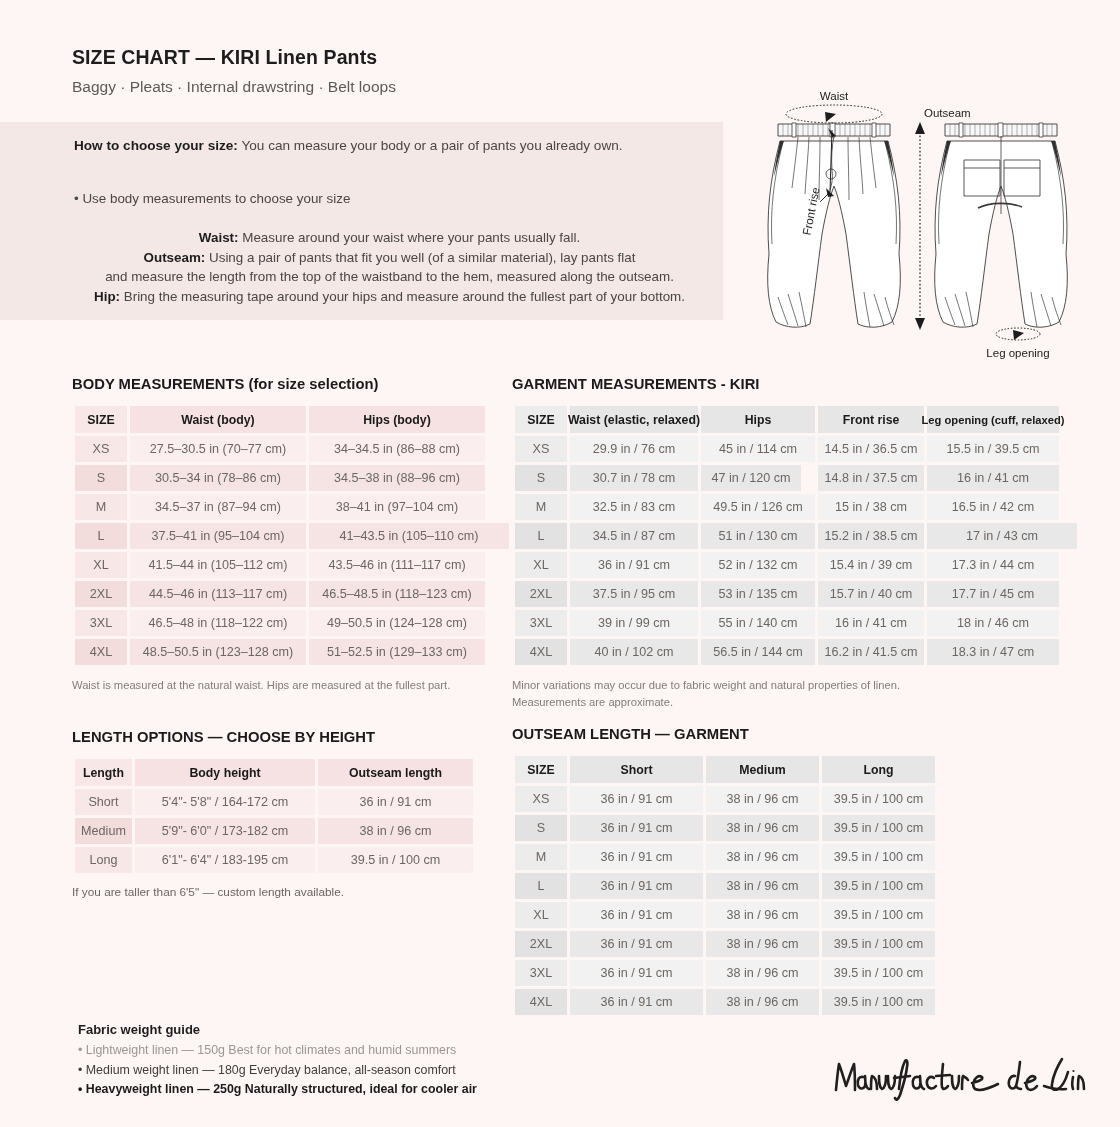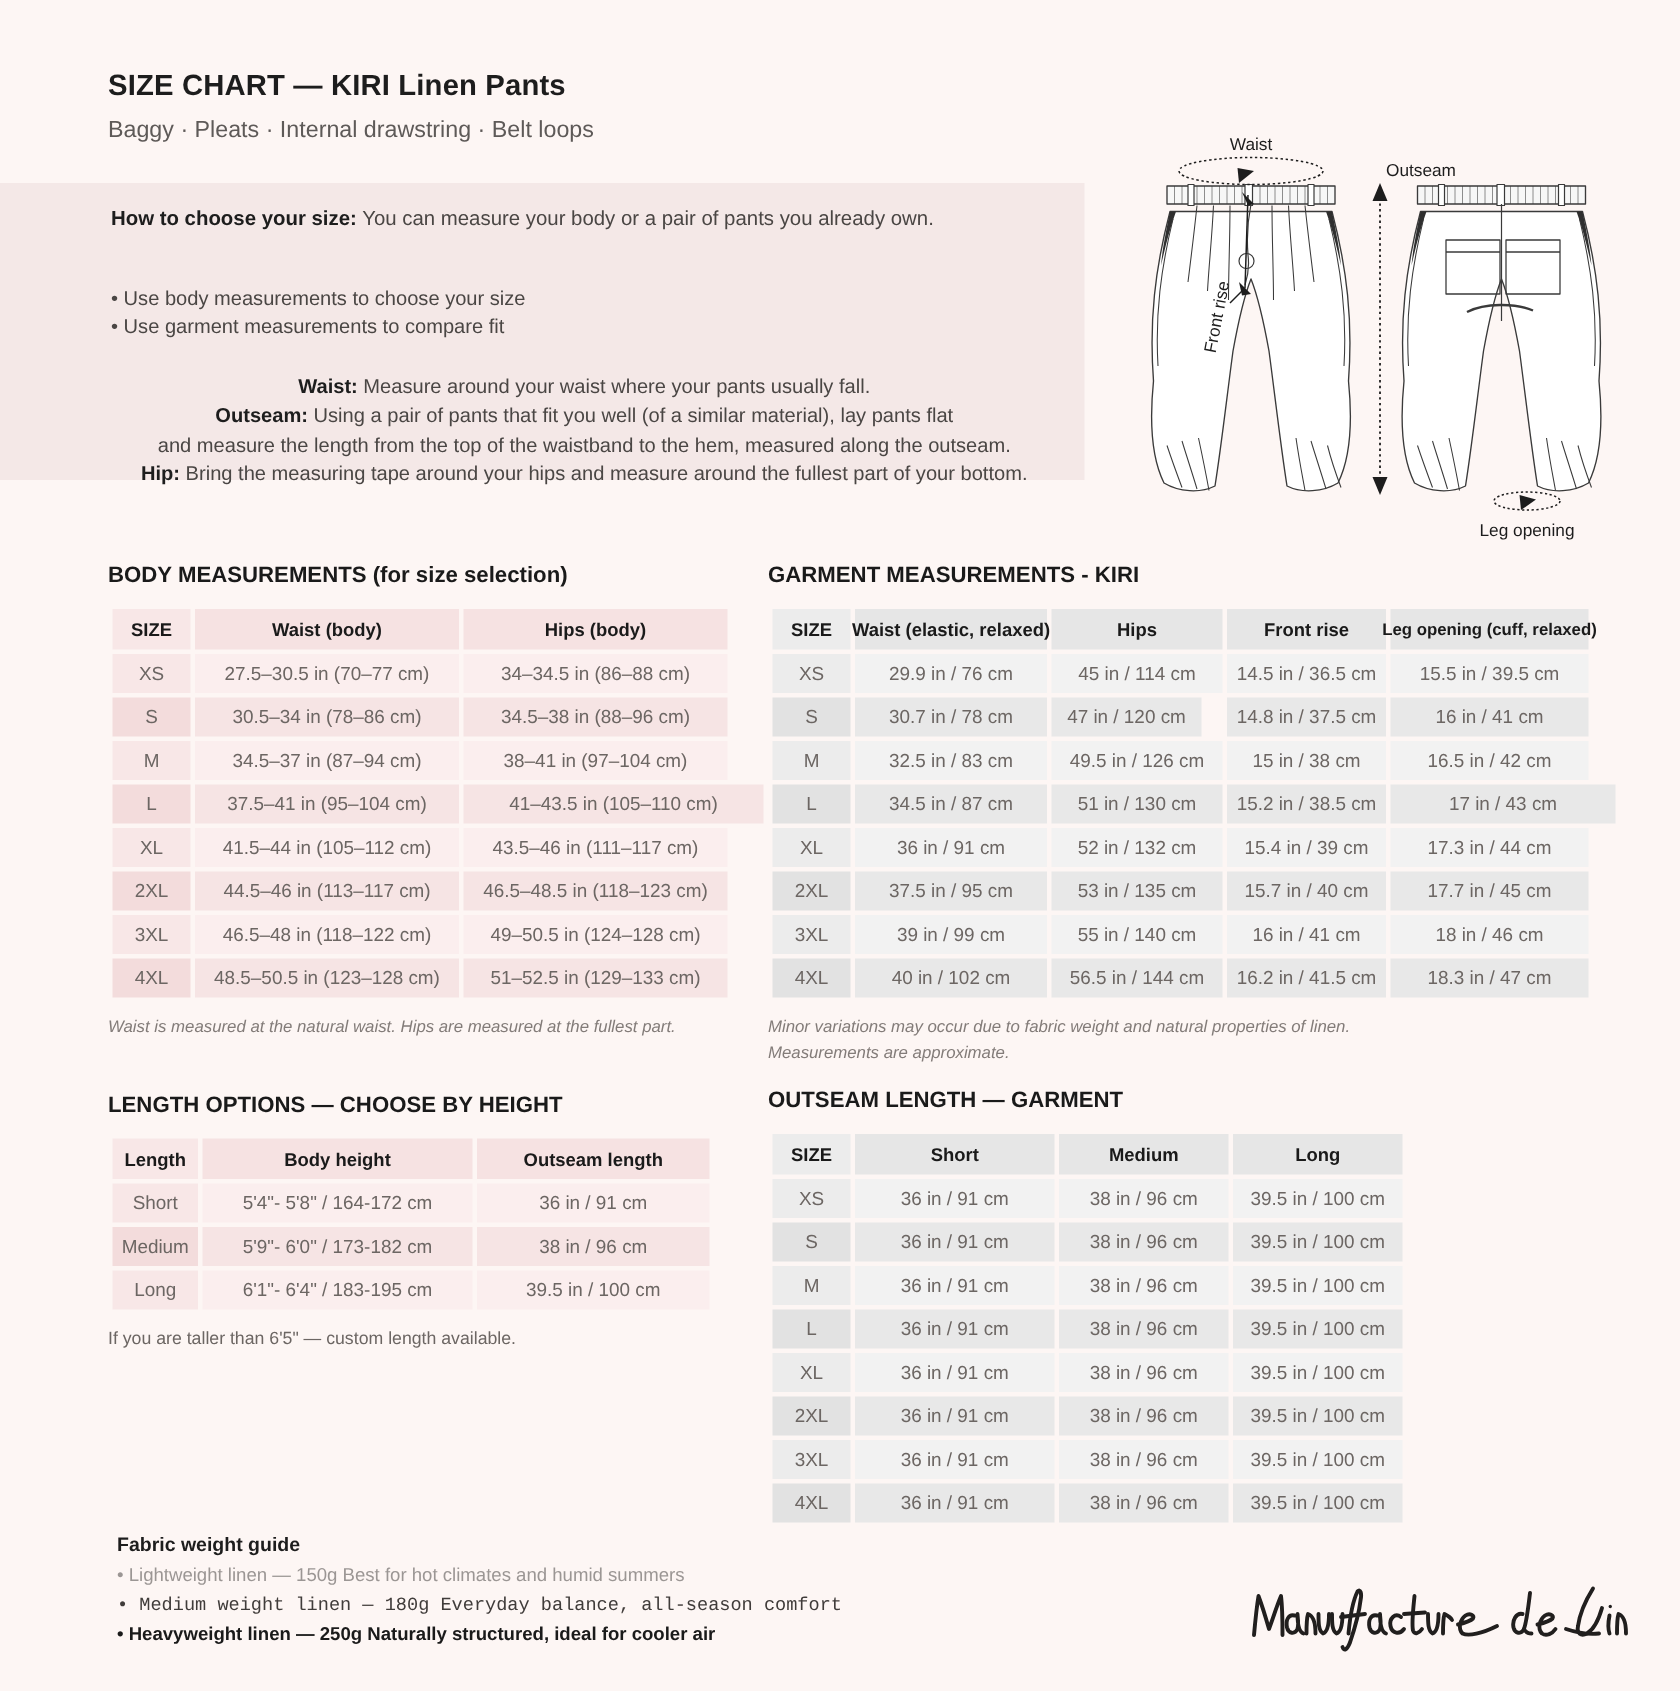--- a/index.html
+++ b/index.html
@@ -108,7 +108,6 @@
       </div>
       <div class="info-bullets">
         <div>• Use body measurements to choose your size</div>
-        <div>• Use garment measurements to compare fit</div>
       </div>
       <div class="info-defs">
         <div>

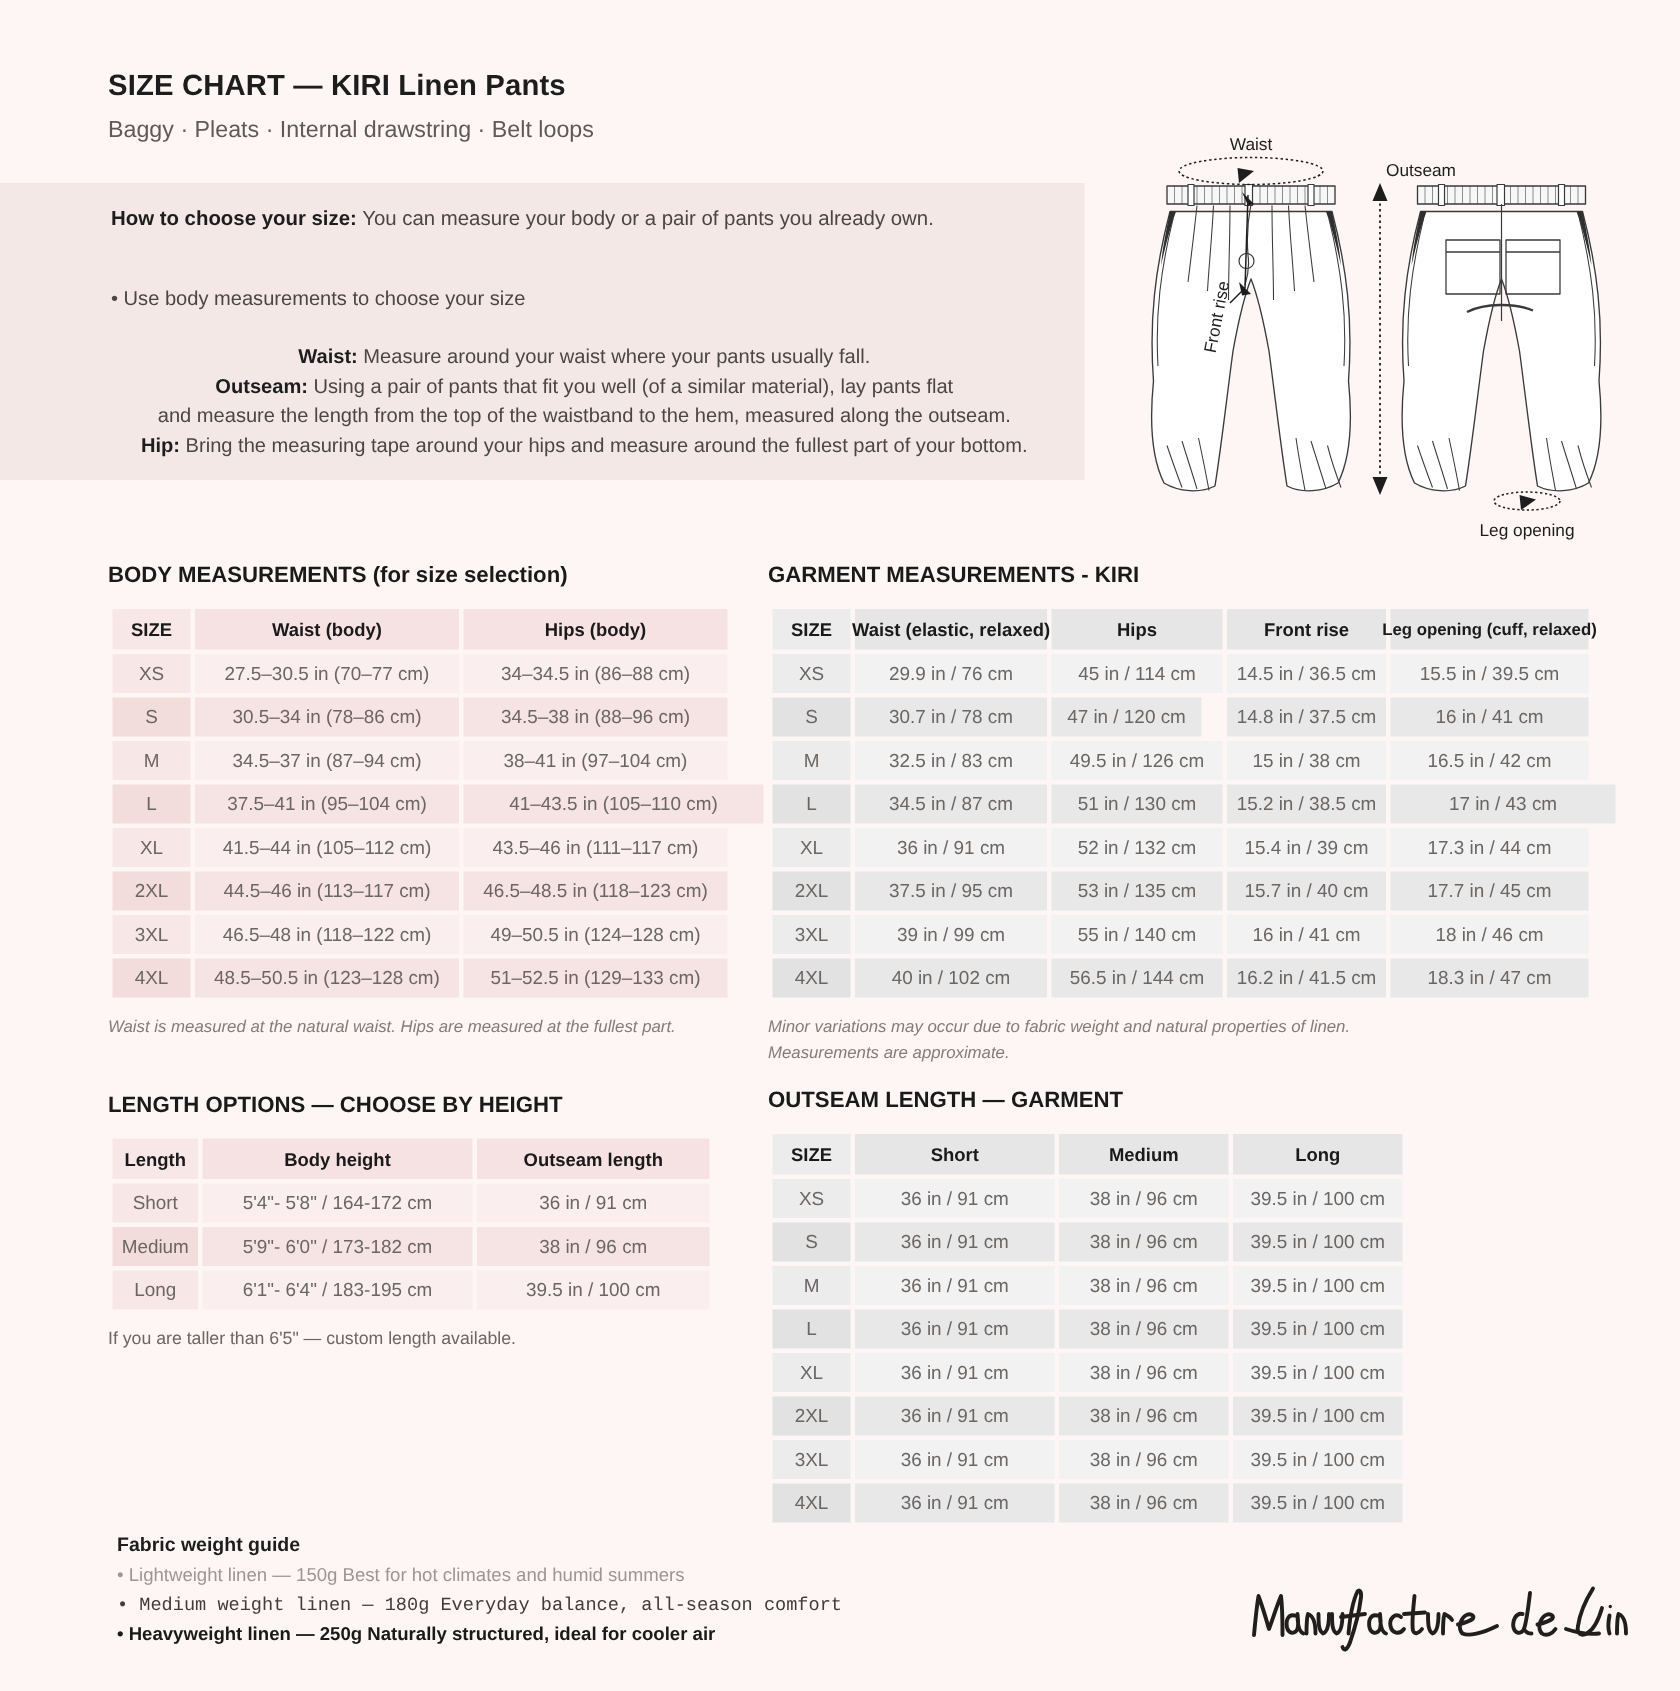--- a/index.html
+++ b/index.html
@@ -70,7 +70,7 @@
   .grey .cell.sizecol { background: #ececec; }
 
   .note {
-    margin-top: 9px; font-size: 11.2px; font-style: italic;
+    margin-top: 9px; font-size: 11.2px; 
     color: #837c79; line-height: 1.5;
   }
   .note-plain {

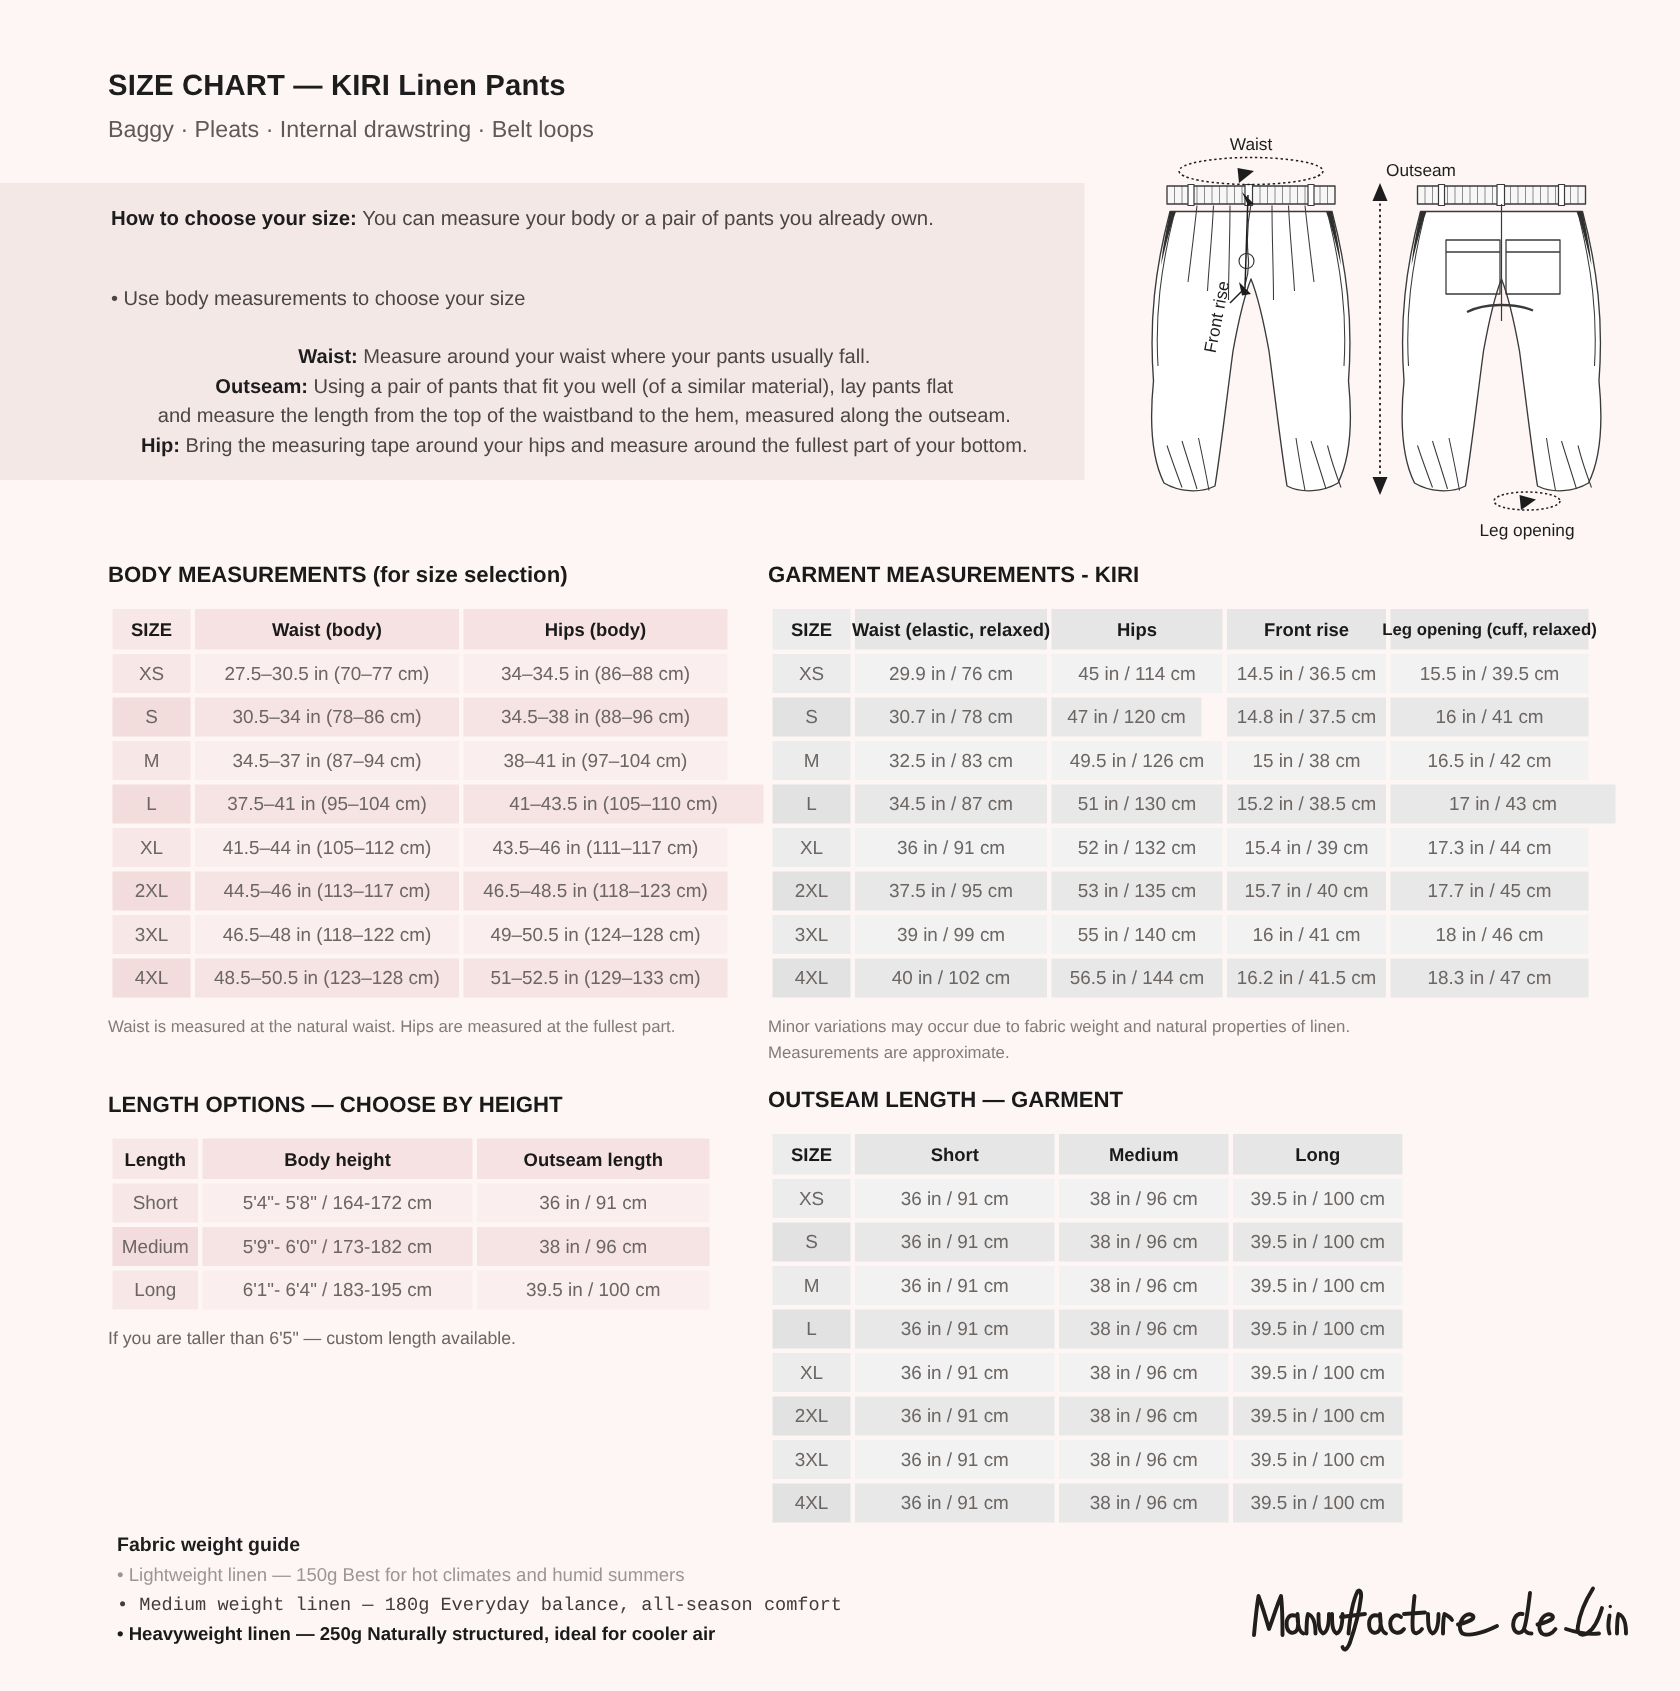--- a/index.html
+++ b/index.html
@@ -82,7 +82,7 @@
   .fabric-title { font-size: 13px; font-weight: bold; color: #1d1d1d; }
   .fabric-list { margin-top: 4px; line-height: 1.58; }
   .fab-1 { font-size: 12.4px; color: #9b9694; }
-  .fab-2 { font-size: 12.4px; color: #403c3a; font-family: Liberation Mono, monospace; }
+  .fab-2 { font-size: 12.4px; color: #403c3a; }
   .fab-3 { font-size: 12.4px; color: #1a1a1a; font-weight: bold; }
 
   

